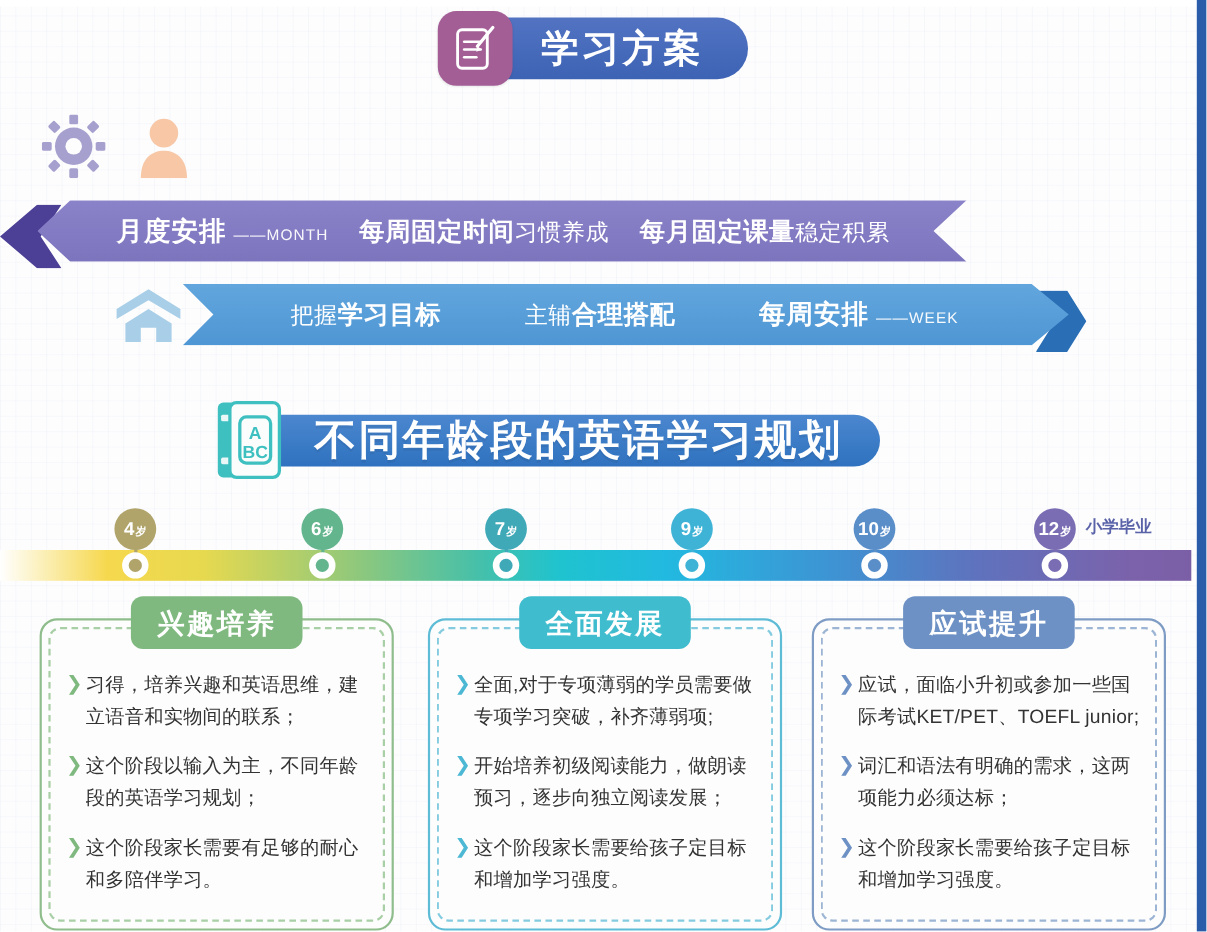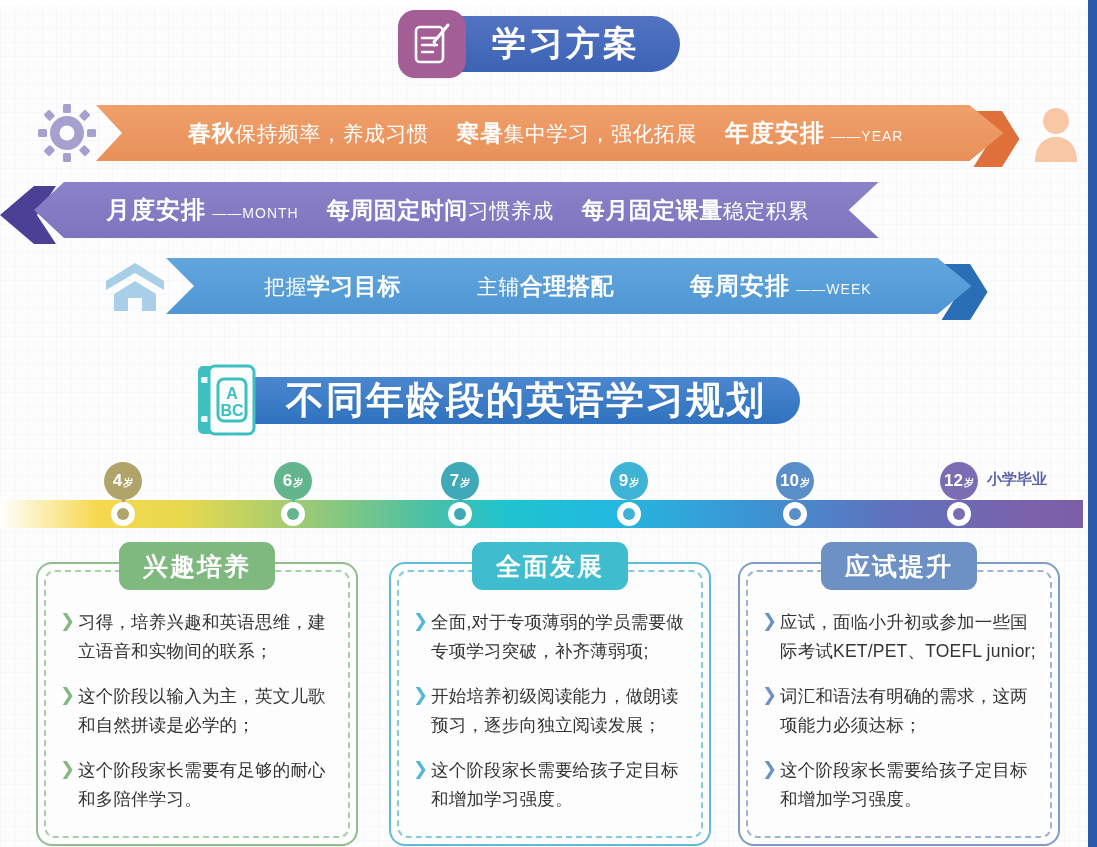--- a/index.html
+++ b/index.html
@@ -208,14 +208,6 @@
         <circle cx="29" cy="29" r="7.5" fill="#fdfdfe"></circle>
       </svg>
     </div>
-    <div class="banner">
-      <div class="shadow"></div>
-      <div class="bar">
-        <span class="seg"><b class="b">春秋</b><span>保持频率，养成习惯</span></span>
-        <span class="seg"><b class="b">寒暑</b><span>集中学习，强化拓展</span></span>
-        <span class="seg"><span class="ttl">年度安排</span> <span class="sub">——YEAR</span></span>
-      </div>
-    </div>
     <div class="person-icon" style="margin-left:28px;">
       <svg width="50" height="58" viewBox="0 0 50 58">
         <circle cx="25" cy="17" r="13" fill="#f7c7a6"></circle>

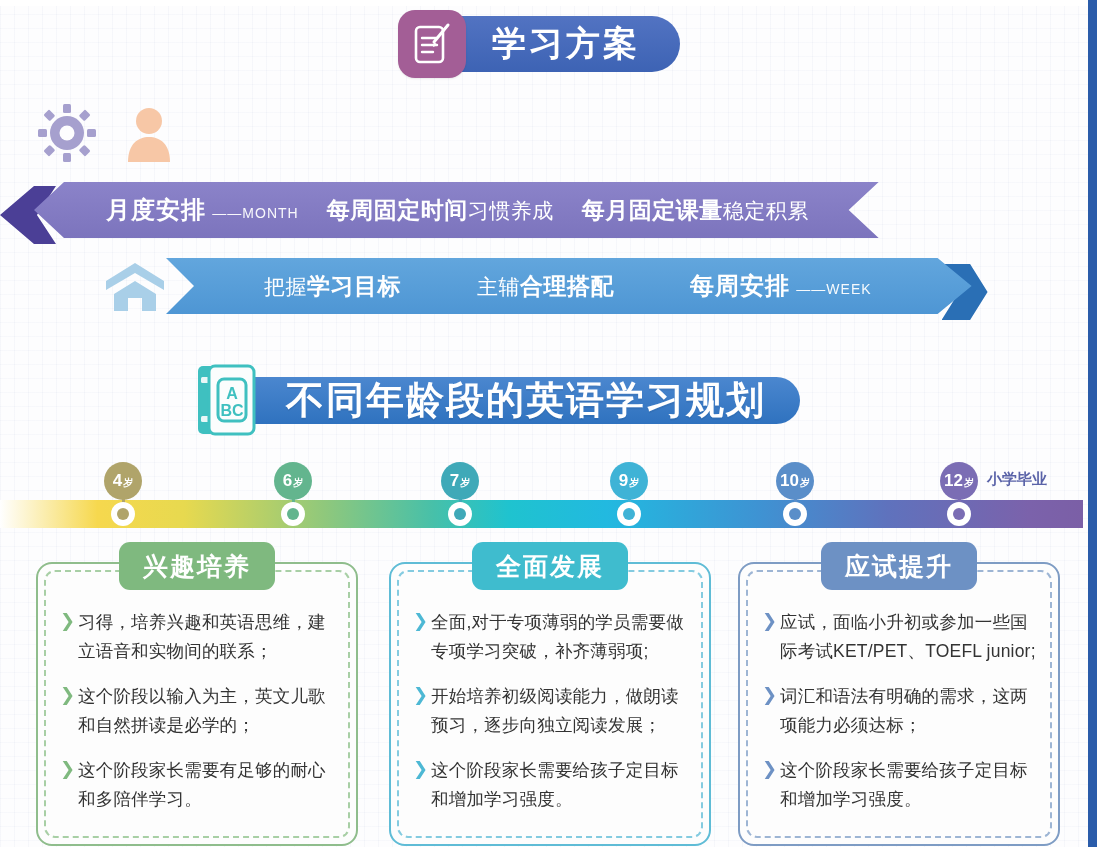--- a/index.html
+++ b/index.html
@@ -341,7 +341,7 @@
         </div>
       <div class="bullet">
           <span class="chev">❯</span>
-          <span class="txt">这个阶段以输入为主，英文儿歌和自然拼读是必学的；</span>
+          <span class="txt">这个阶段以输入为主，不同年龄段的英语学习规划；</span>
         </div>
       <div class="bullet">
           <span class="chev">❯</span>

